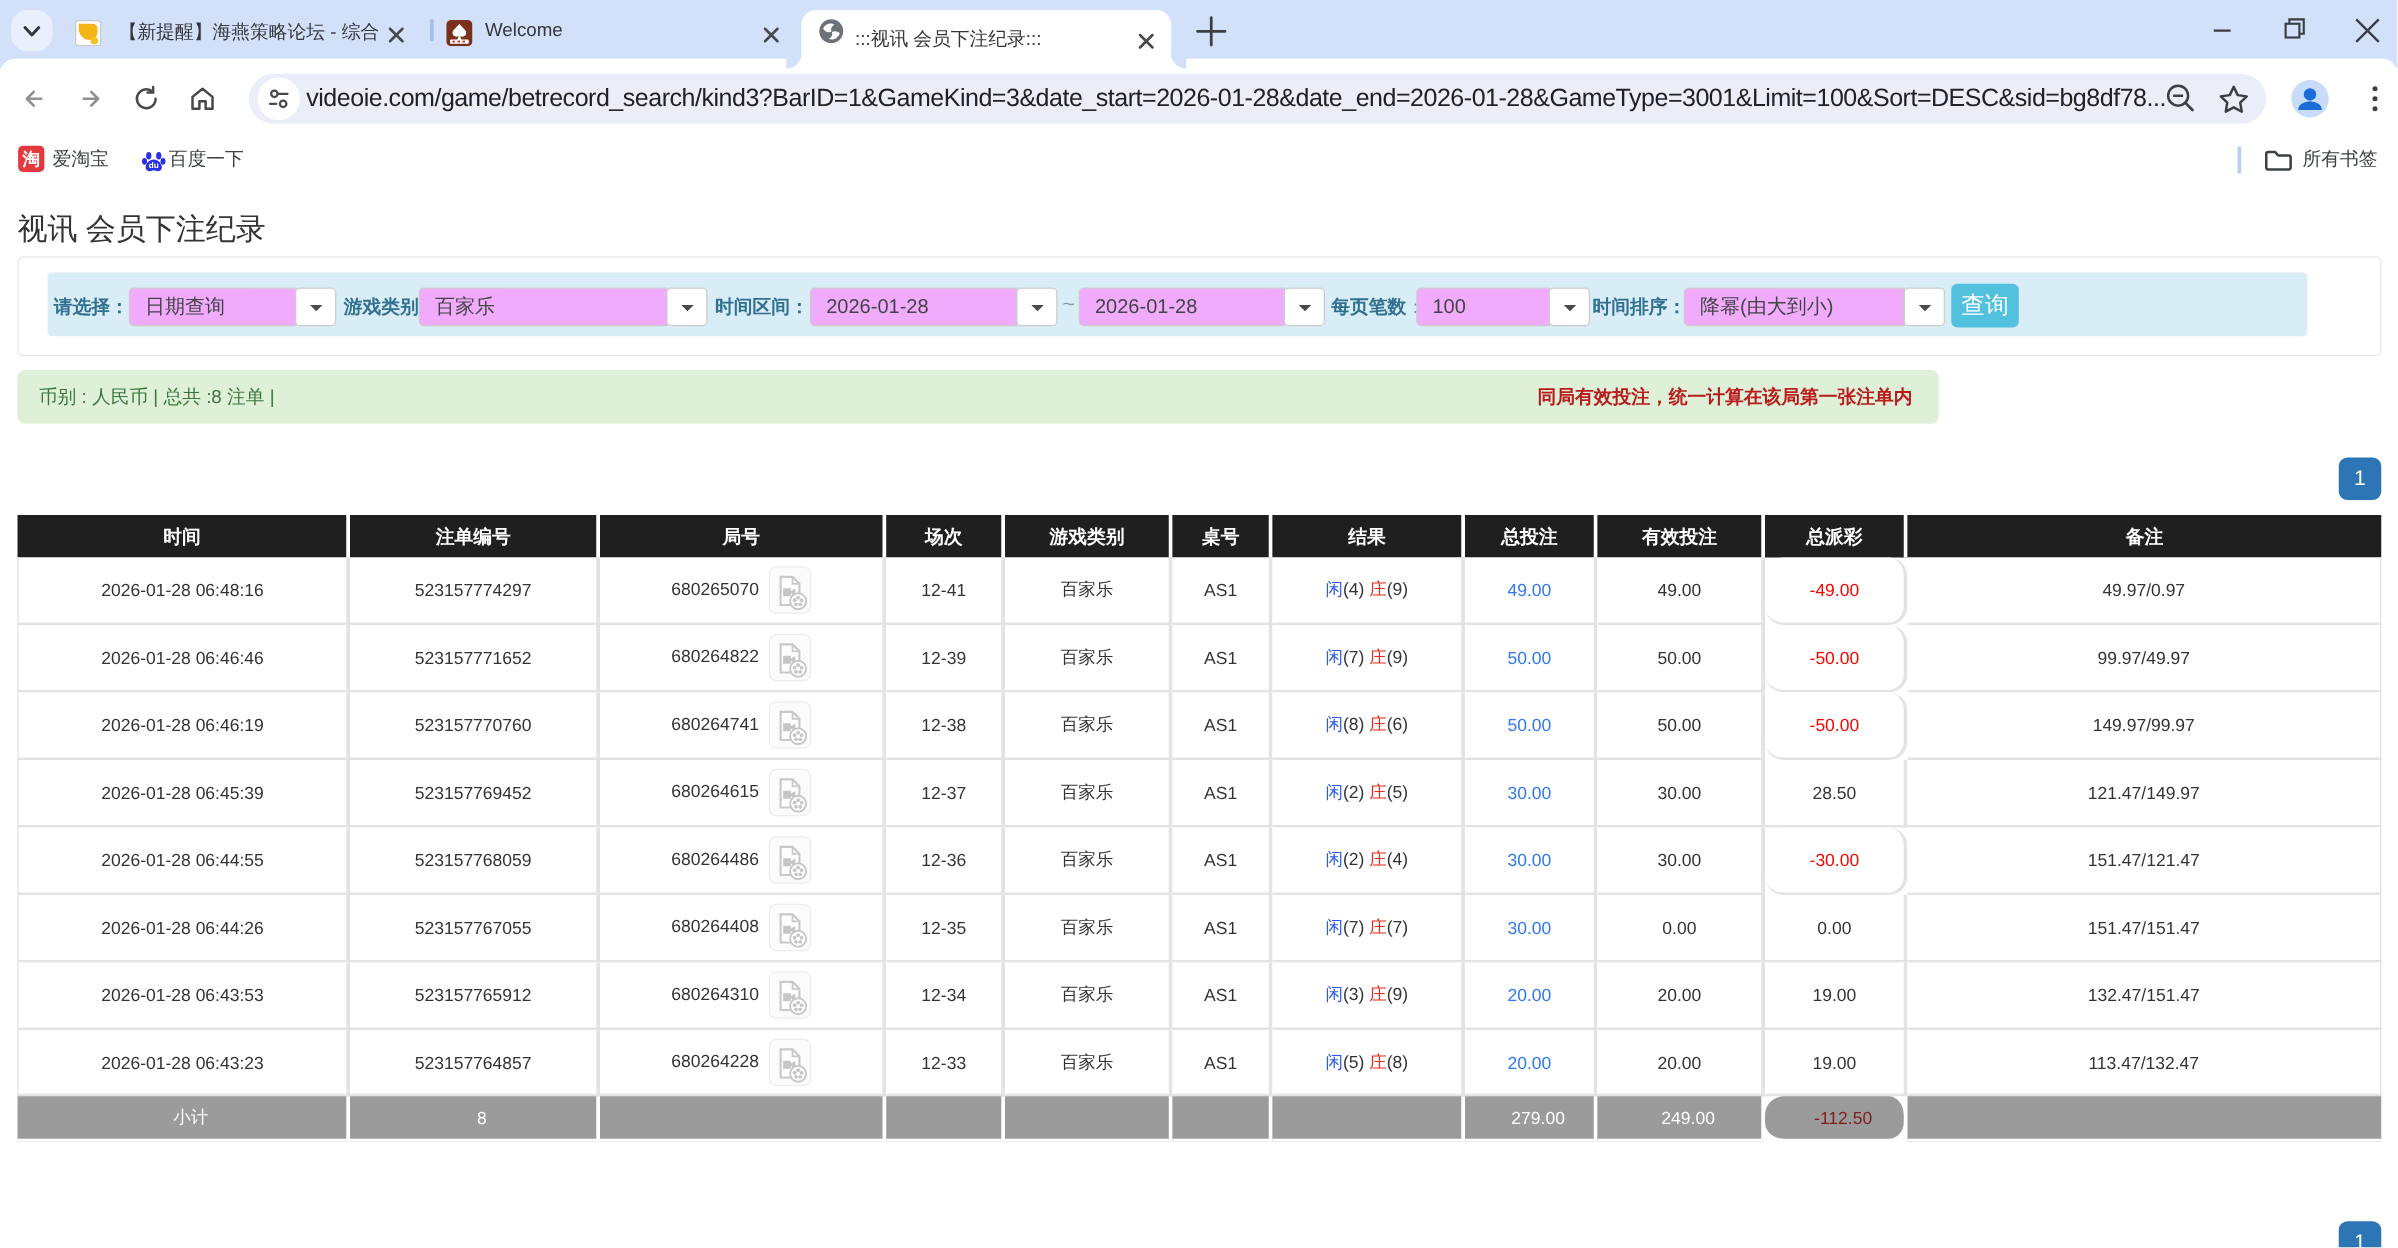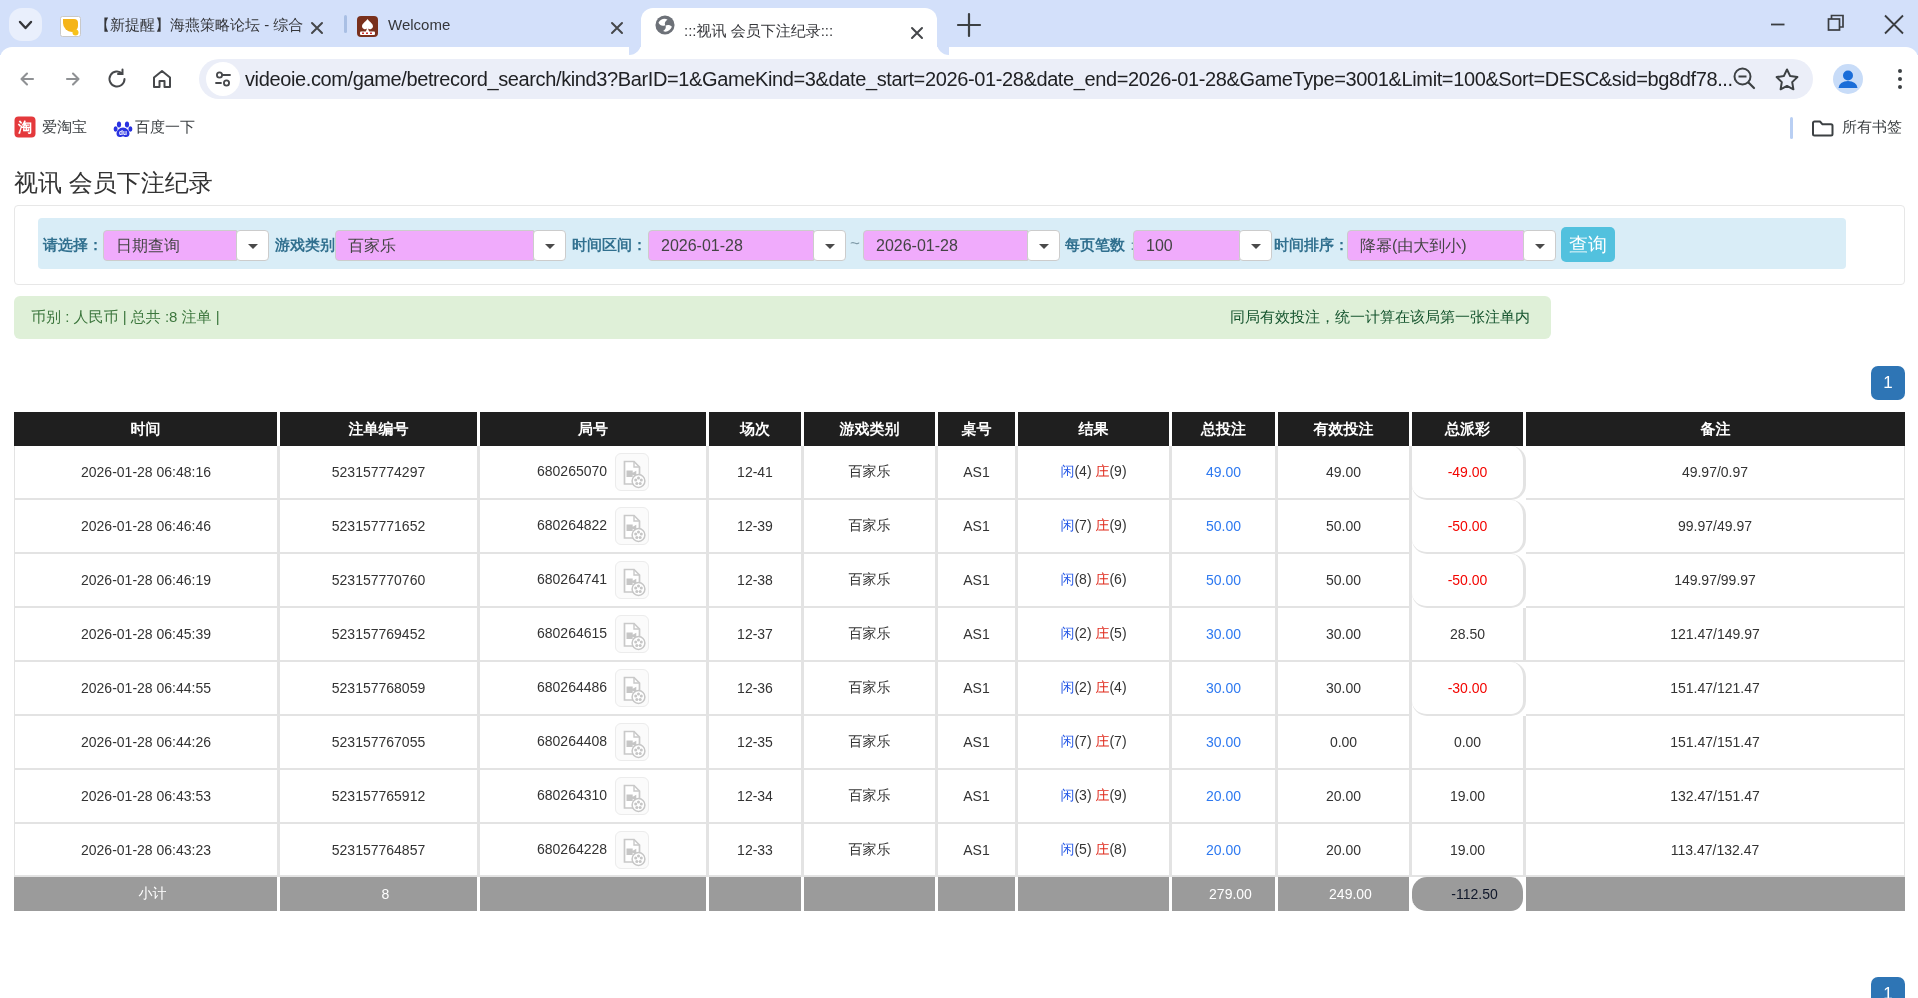--- a/index.html
+++ b/index.html
@@ -45,7 +45,7 @@
 
 #greenbar { position:absolute; left:14px; top:296px; width:1537px; height:43px; background:#dff0d8; border-radius:6px; }
 #greenbar .gl { position:absolute; left:17px; top:12px; font-size:15px; color:#3c763d; }
-#greenbar .gr { position:absolute; right:21px; top:12px; font-size:15px; color:#14532d; }
+#greenbar .gr { position:absolute; right:21px; top:12px; font-size:15px; color:#b91c1c;font-weight:bold; }
 
 .pagebtn { position:absolute; width:34px; height:34px; background:#2e75b5; border-radius:7px; color:#fff; font-size:17px; text-align:center; line-height:34px; }
 #pagtop { left:1871px; top:366px; }

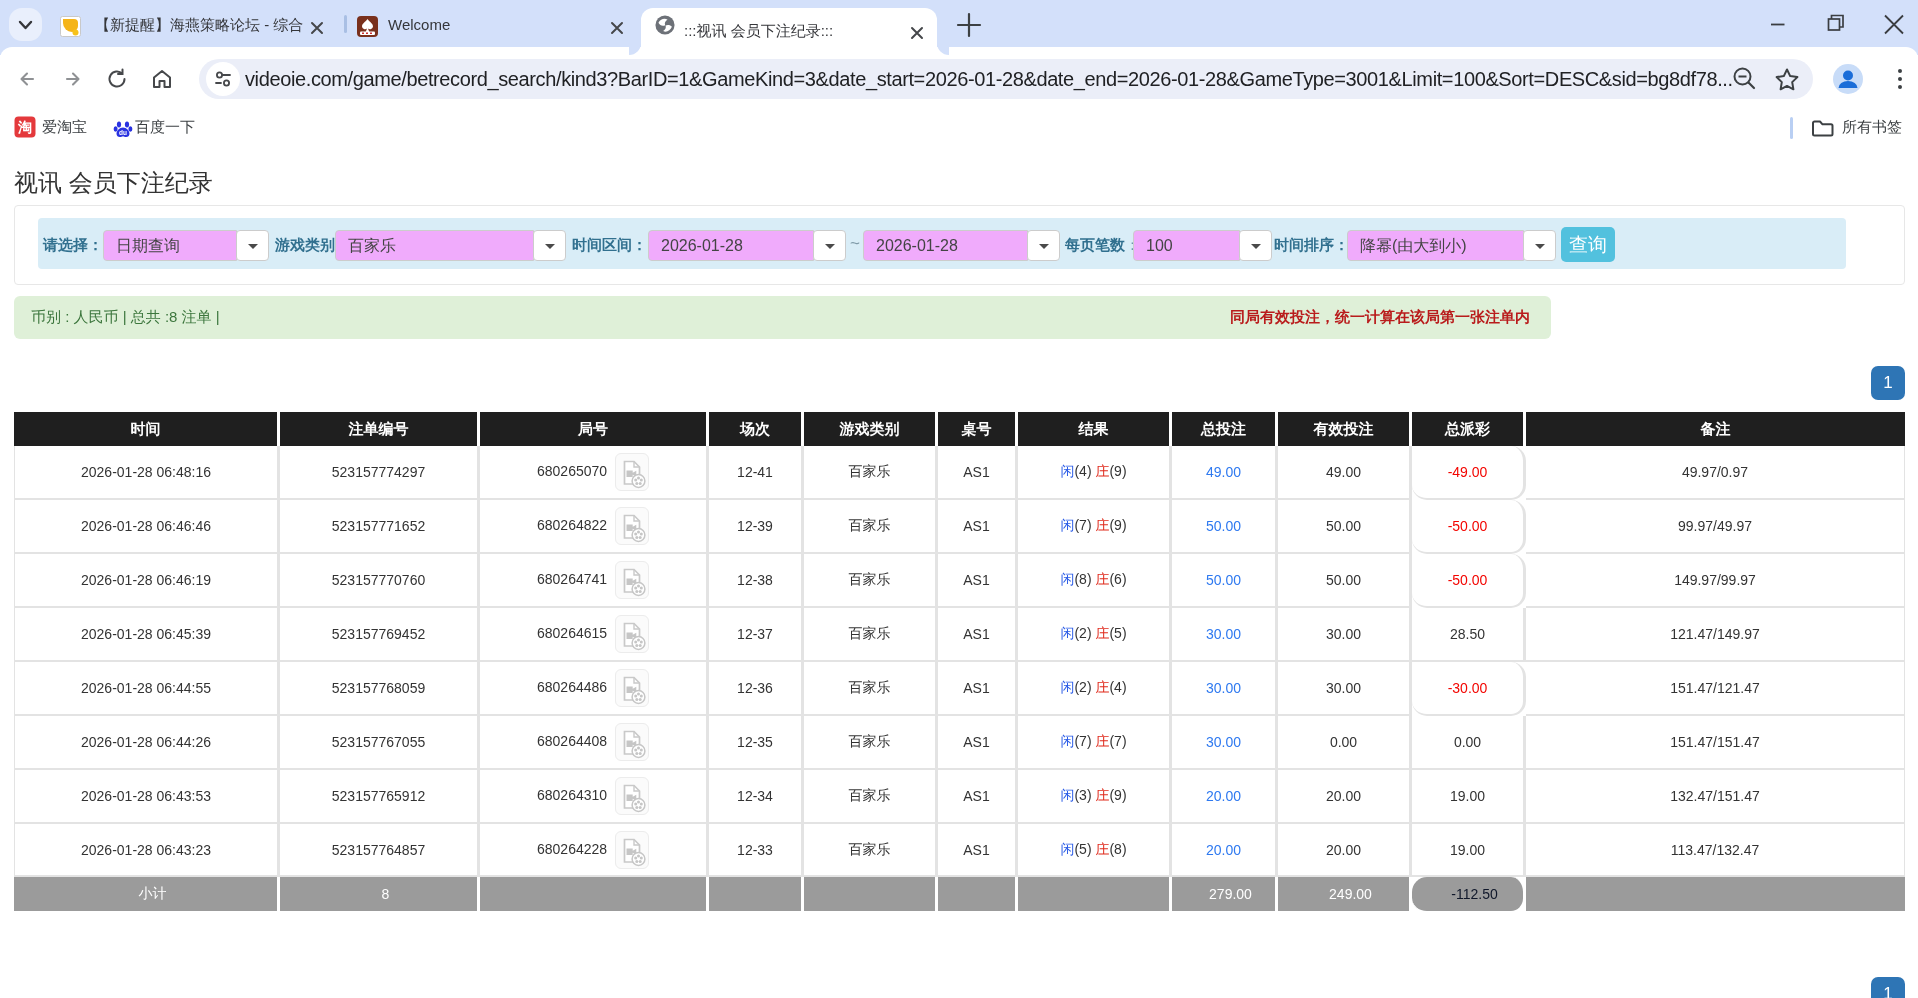--- a/index.html
+++ b/index.html
@@ -61,7 +61,7 @@
 #tbl tr.sum td { background:#9b9b9b; color:#fff; height:36px; border-right:3px solid #fff; border-bottom:2px solid #fff;padding-left:14px; }
 #tbl tr.sum td:last-child { border-right:none; }
 #tbl tr.sum td:first-child { border-left:none; }
-#tbl tr.sum td.red { color:#0f172a; }
+#tbl tr.sum td.red { color:#7f1d1d; }
 #tbl tr.sum.last td { height:38px; }
 #tbl tr.r8 td { height:53px; }
 #tbl tr.sum.last td:last-child { border-bottom-right-radius:7px; }

